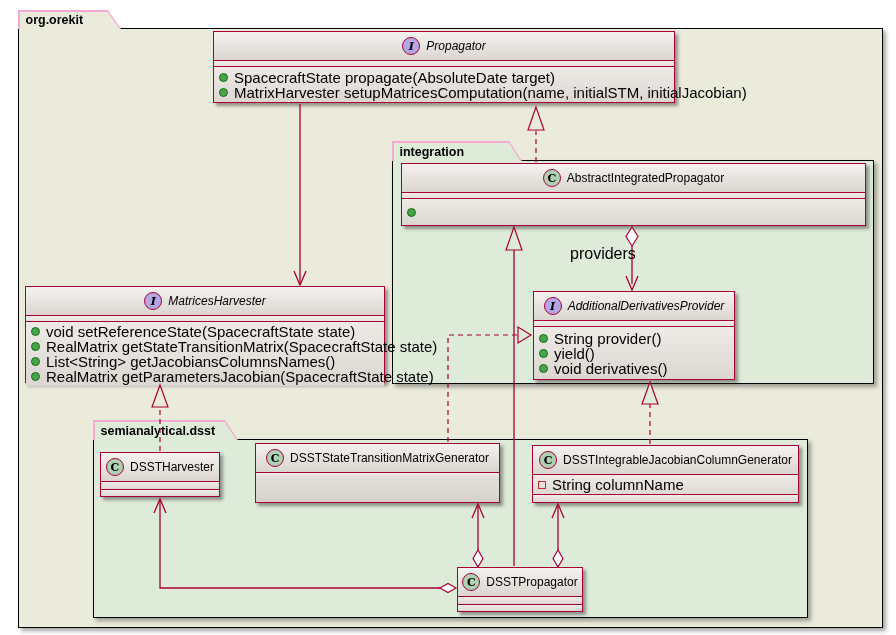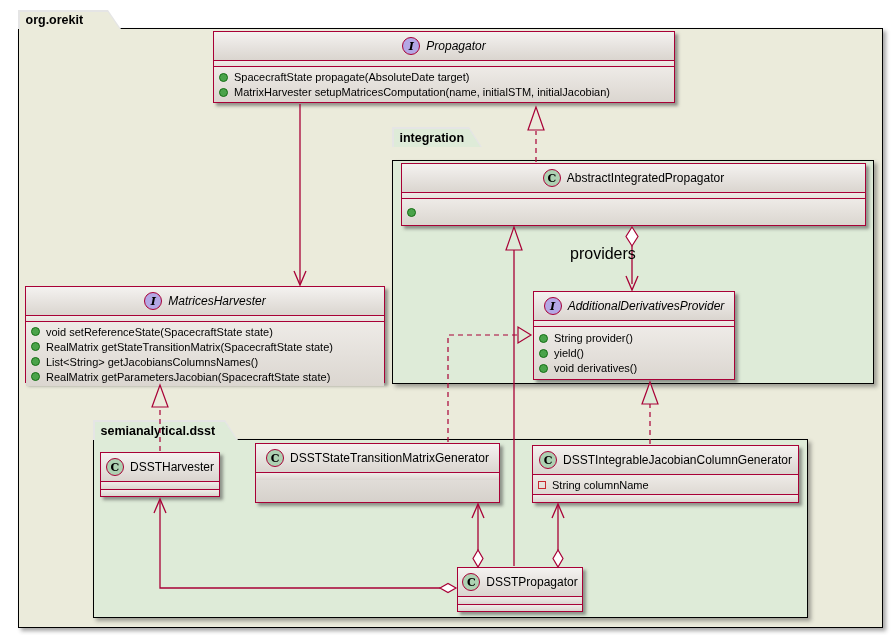--- a/index.html
+++ b/index.html
@@ -12,7 +12,7 @@
   .pkg-beige{background:#EBEBDB;}
   .pkg-green{background:#DEEBD8;}
   .pkg-tab{position:absolute;clip-path:polygon(0 0,calc(100% - 13px) 0,100% 100%,0 100%);
-           background:#e5e5e5;z-index:4;text-align:center;}
+           background:#f9a8d4;z-index:4;text-align:center;}
   .pkg-tab-fill{position:absolute;left:1.5px;top:1.5px;right:1.5px;bottom:0;
                 clip-path:polygon(0 0,calc(100% - 12px) 0,100% 100%,0 100%);
                 display:flex;align-items:center;padding-left:6px;box-sizing:border-box;

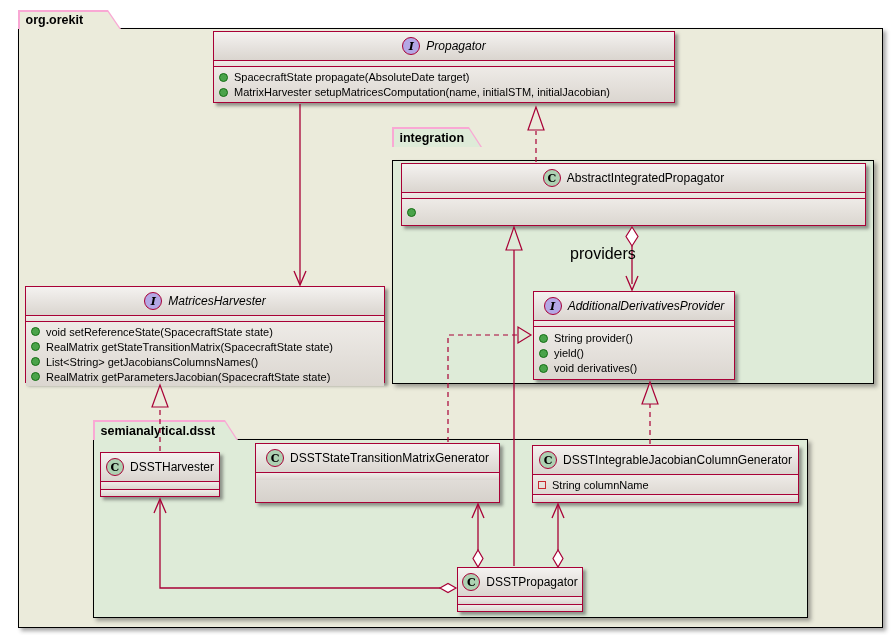--- a/index.html
+++ b/index.html
@@ -39,7 +39,7 @@
               justify-content:center;padding:2px 5px;
               background:linear-gradient(180deg,#EEEBE7,#DED9D3);}
   .member{display:flex;align-items:center;gap:6px;height:15px;white-space:nowrap;
-          font-size:11px;}
+          font-size:15px;}
   .dot{width:7px;height:7px;border-radius:50%;background:#4AA34A;border:1px solid #156E15;
        flex:0 0 auto;}
   .sq{width:6px;height:6px;border:1.2px solid #C82930;background:transparent;flex:0 0 auto;}

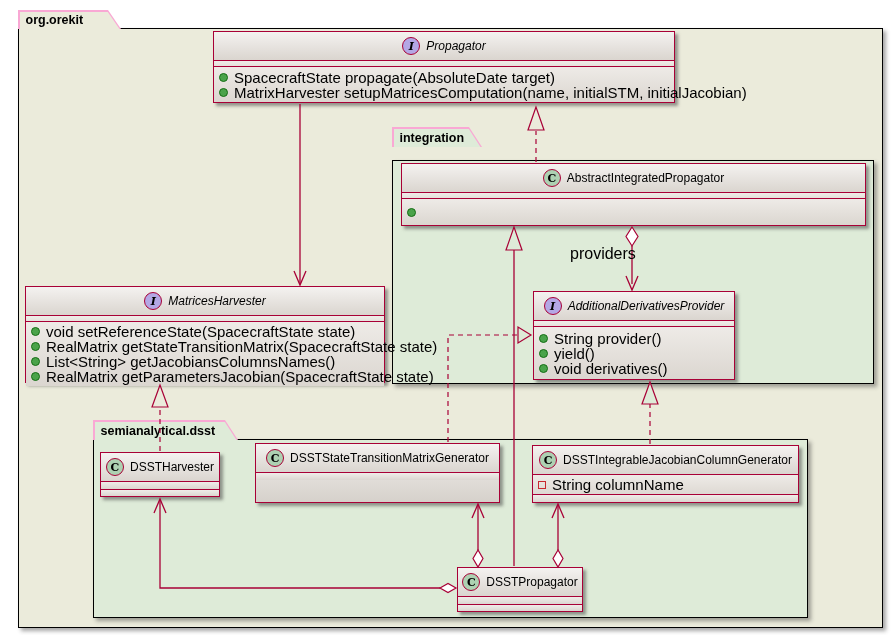--- a/index.html
+++ b/index.html
@@ -73,7 +73,7 @@
   </div>
 
   <div class="pkg-body pkg-green" style="left:392px;top:160px;width:482px;height:224px;z-index:2;"></div>
-  <div class="pkg-tab" style="left:392px;top:127px;width:90px;height:20px;">
+  <div class="pkg-tab" style="left:392px;top:141px;width:90px;height:20px;padding-left:40px;">
     <div class="pkg-tab-fill tab-green">
       <span>integration</span>
     </div>

